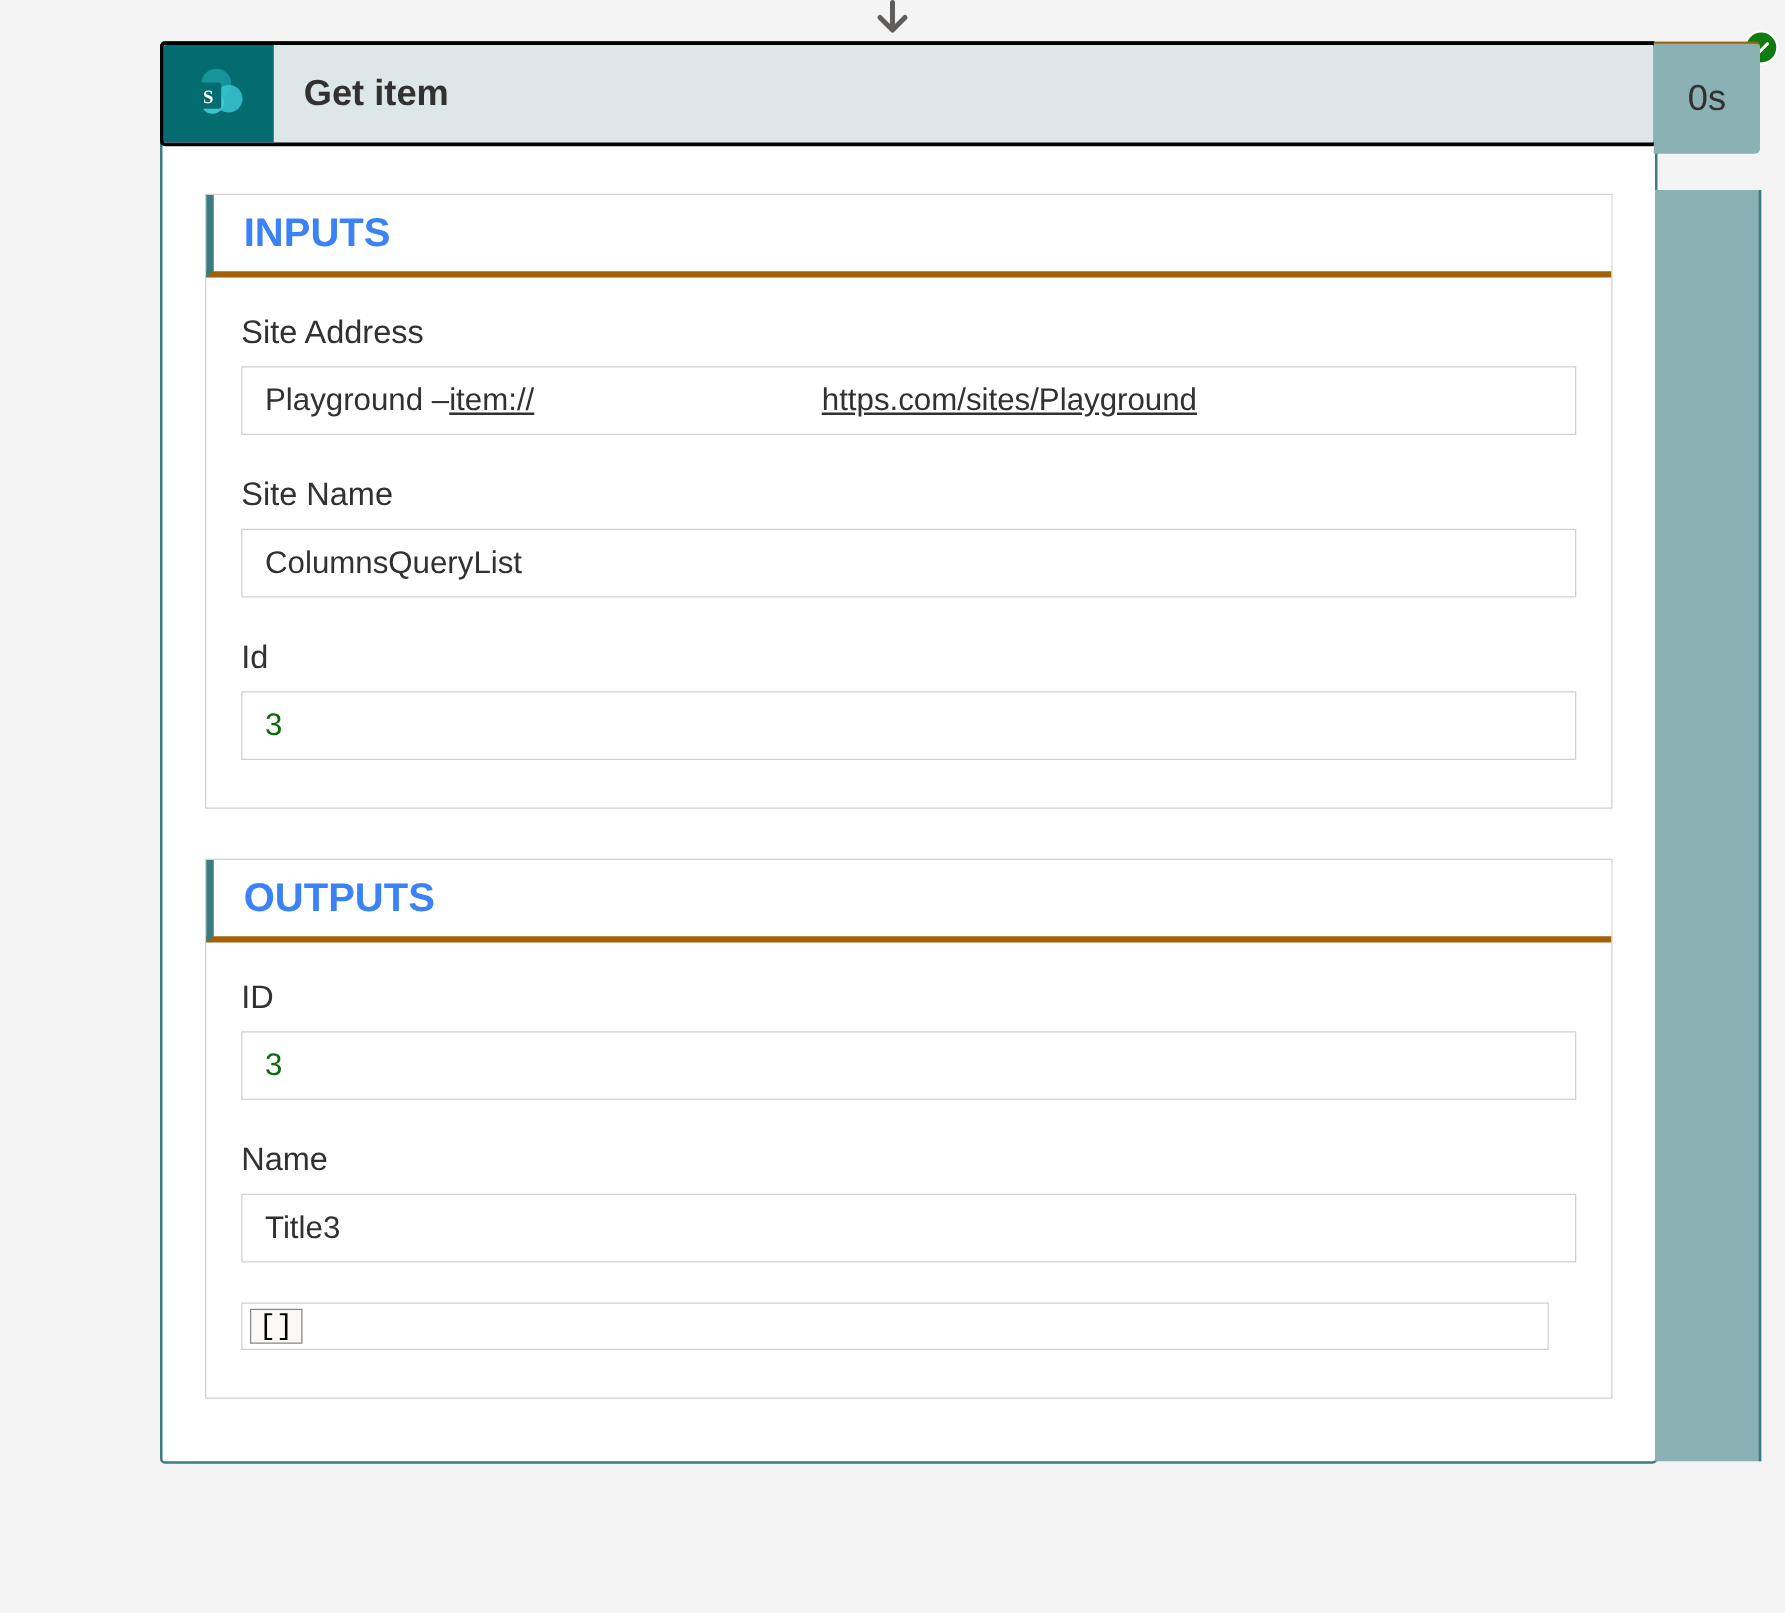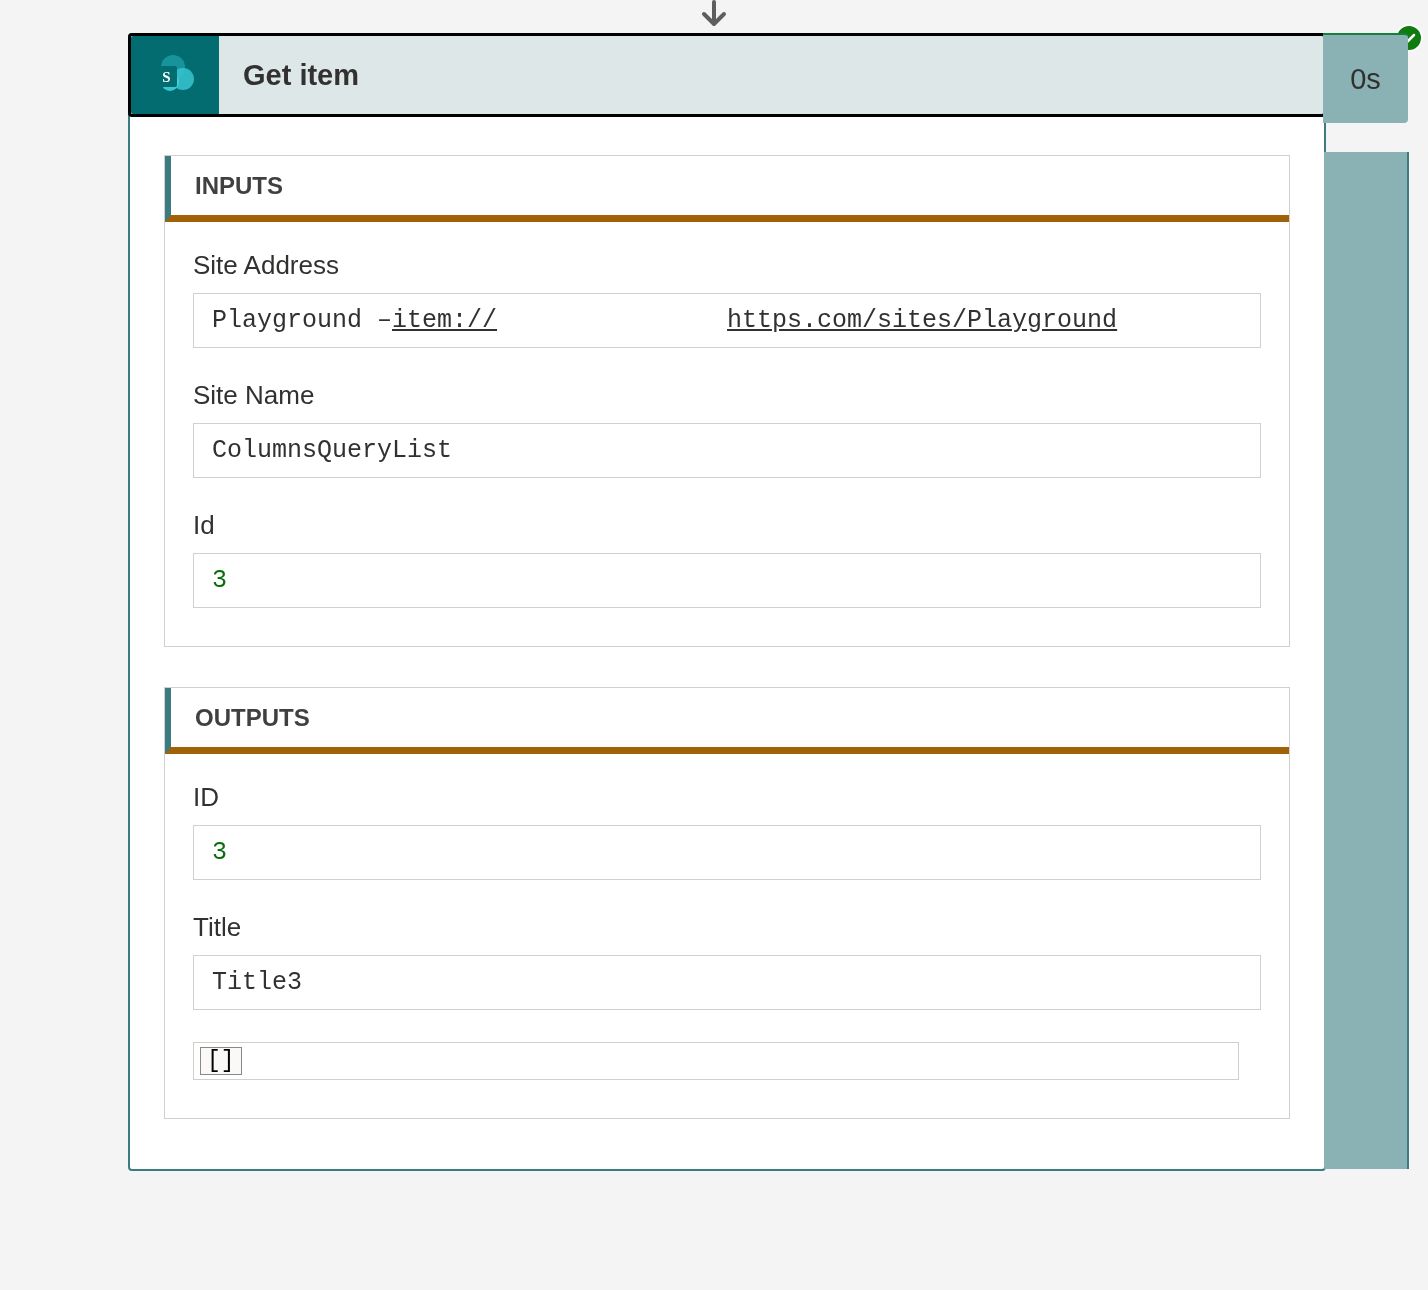--- a/index.html
+++ b/index.html
@@ -69,7 +69,7 @@
     font-size: 29px;
     color: #323130;
     border-radius: 0 4px 4px 0;
-    border-top: 2px solid #15803d;
+    border-top: 2px solid #a16207;
   }
   .status-badge {
     position: absolute;

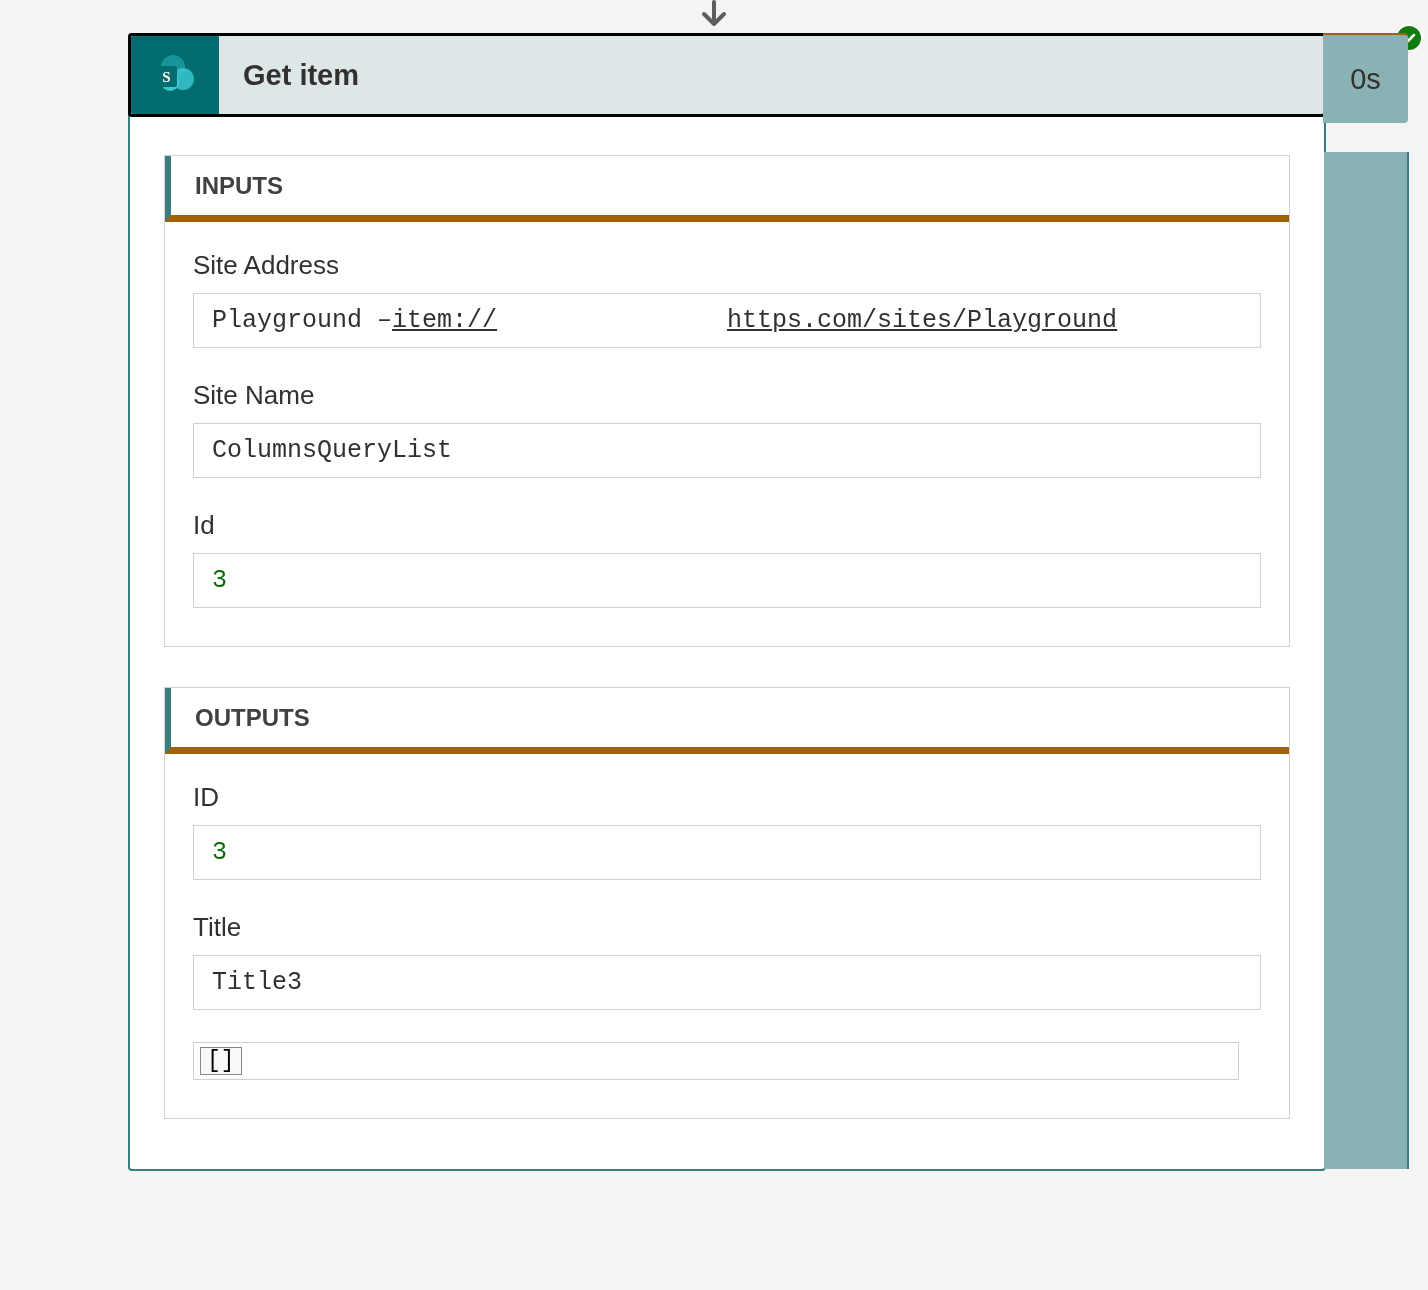--- a/index.html
+++ b/index.html
@@ -94,14 +94,14 @@
   }
   .section-header {
     height: 66px;
-    border-bottom: 7px solid #a16207;
+    border-bottom: 5px solid #a16207;
     border-left: 6px solid #3b7c80;
     display: flex;
     align-items: center;
     padding-left: 24px;
-    font-size: 24px;
+    font-size: 32px;
     font-weight: 700;
-    color: #404040;
+    color: #3b82f6;
     background: #fff;
   }
   .section-body {

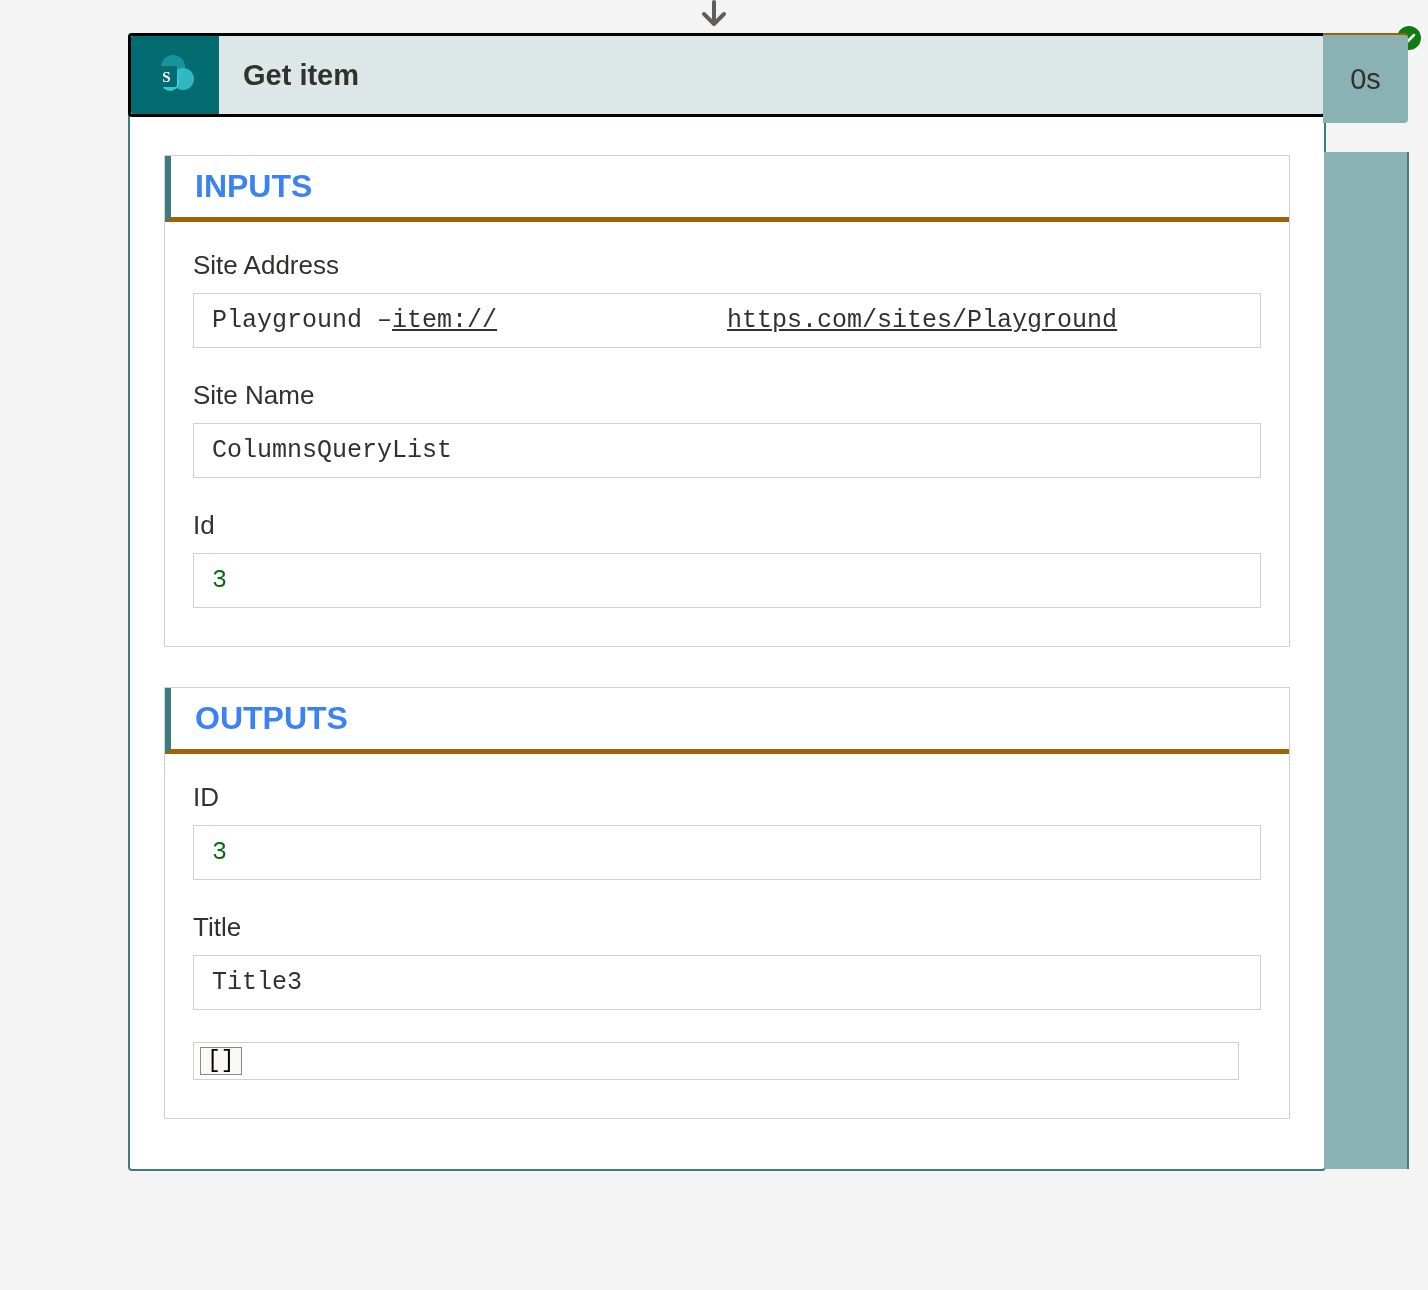--- a/index.html
+++ b/index.html
@@ -120,7 +120,7 @@
   .field-value {
     border: 1px solid #d2d0ce;
     padding: 12px 18px;
-    font-family: Liberation Mono, monospace;
+    font-family: Liberation Sans, sans-serif;
     font-size: 25px;
     color: #323130;
     min-height: 54px;

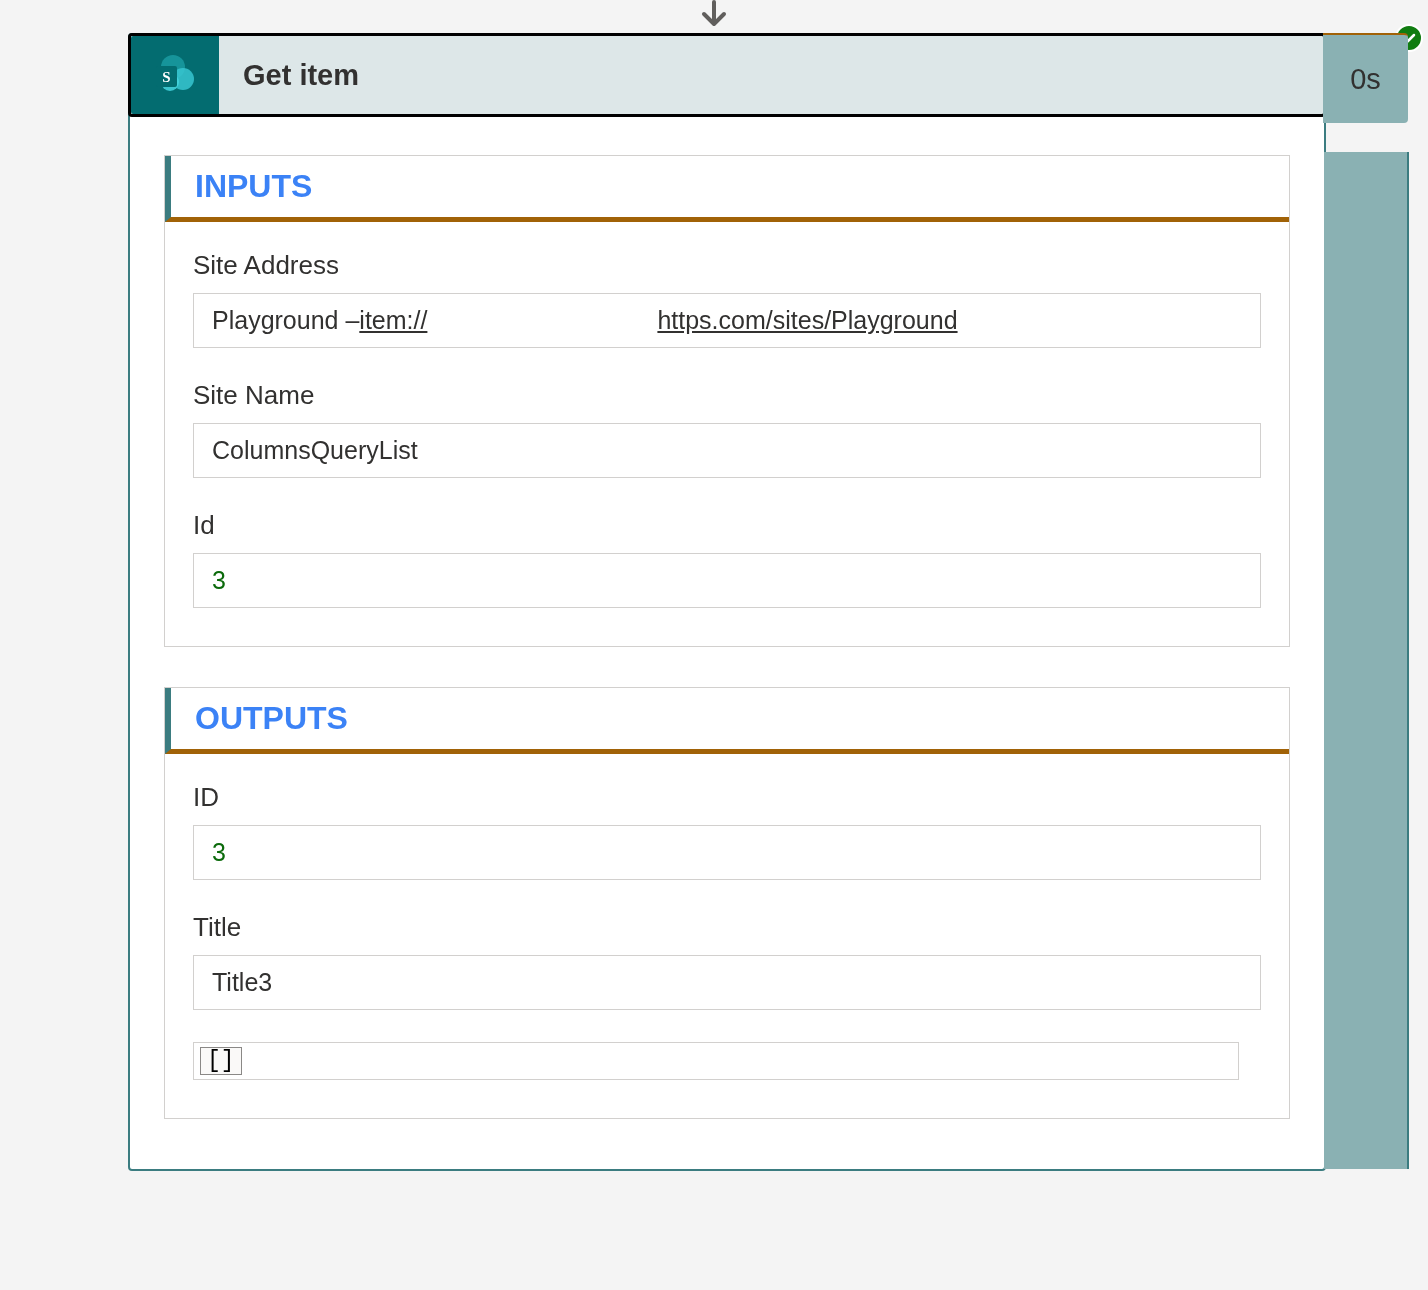--- a/index.html
+++ b/index.html
@@ -227,7 +227,7 @@
         </div>
 
         <div class="field">
-          <div class="field-label">Title</div>
+          <div class="field-label">Name</div>
           <div class="field-value">Title3</div>
         </div>
 

